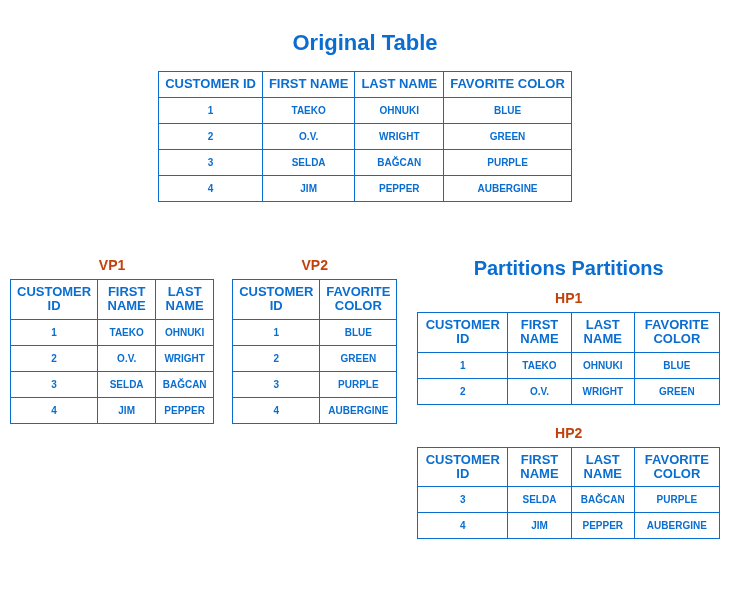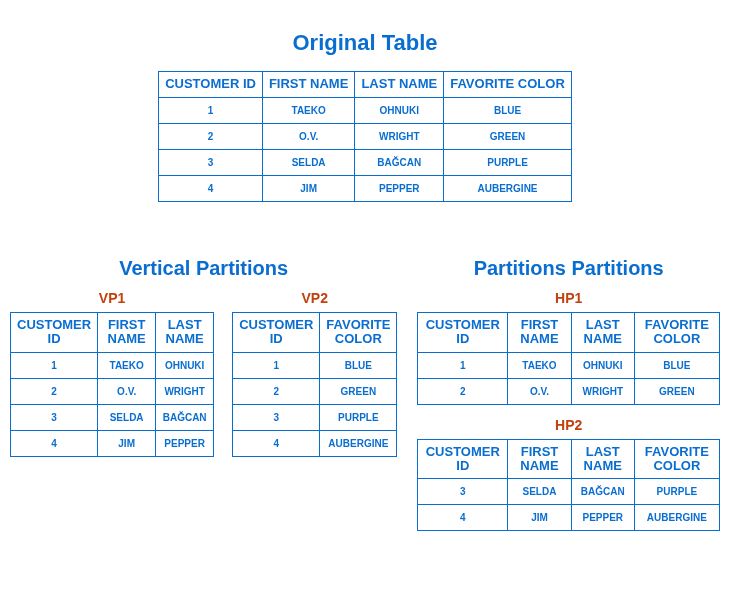--- a/index.html
+++ b/index.html
@@ -128,7 +128,6 @@
 <div class="bottom-section">
 
   <div class="column">
-    <h2 class="section-title">Vertical Partitions</h2>
     <div class="vp-row">
 
       <div class="subtable-block">

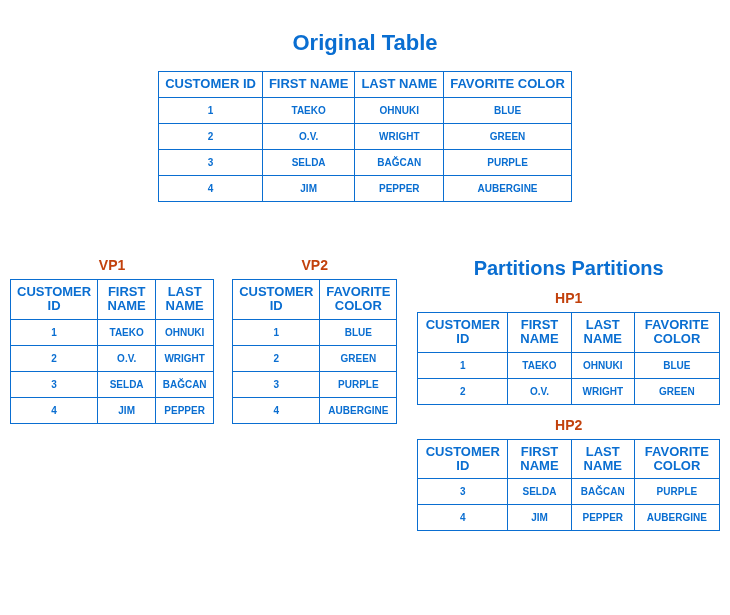--- a/index.html
+++ b/index.html
@@ -74,7 +74,7 @@
     display: flex;
     flex-direction: column;
     align-items: center;
-    gap: 12px;
+    gap: 20px;
   }
   .subtable-block {
     display: flex;

